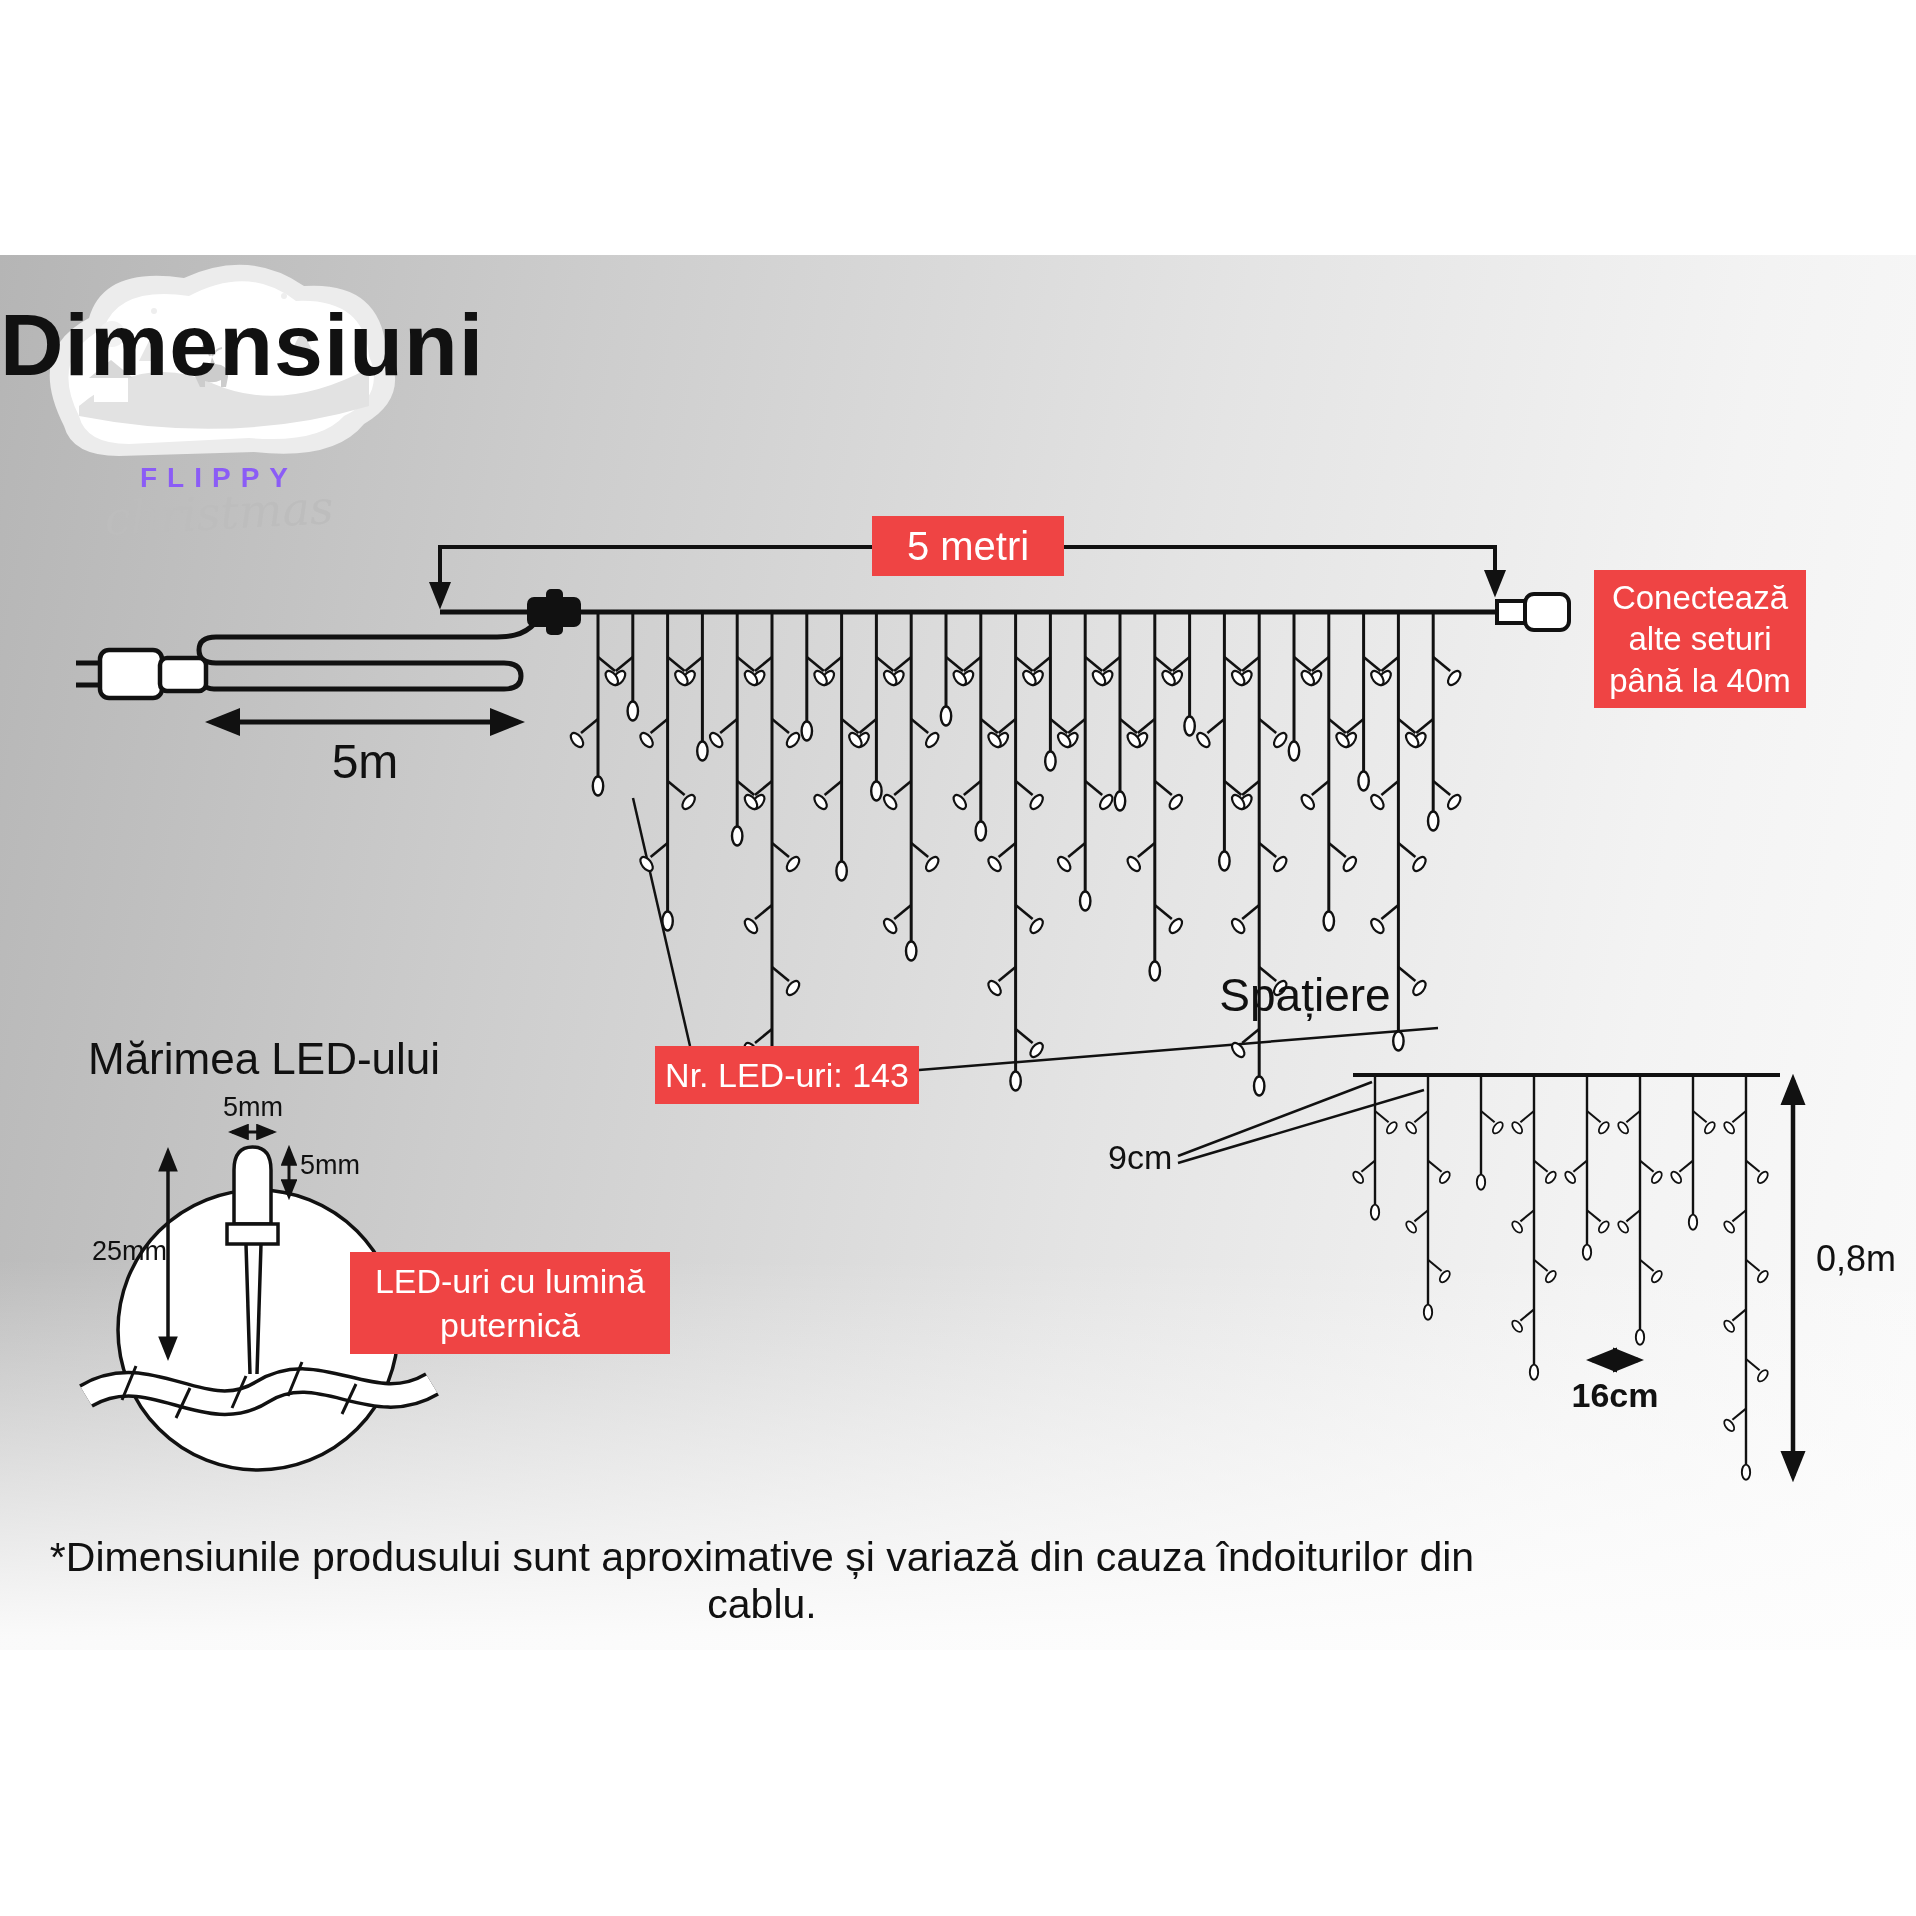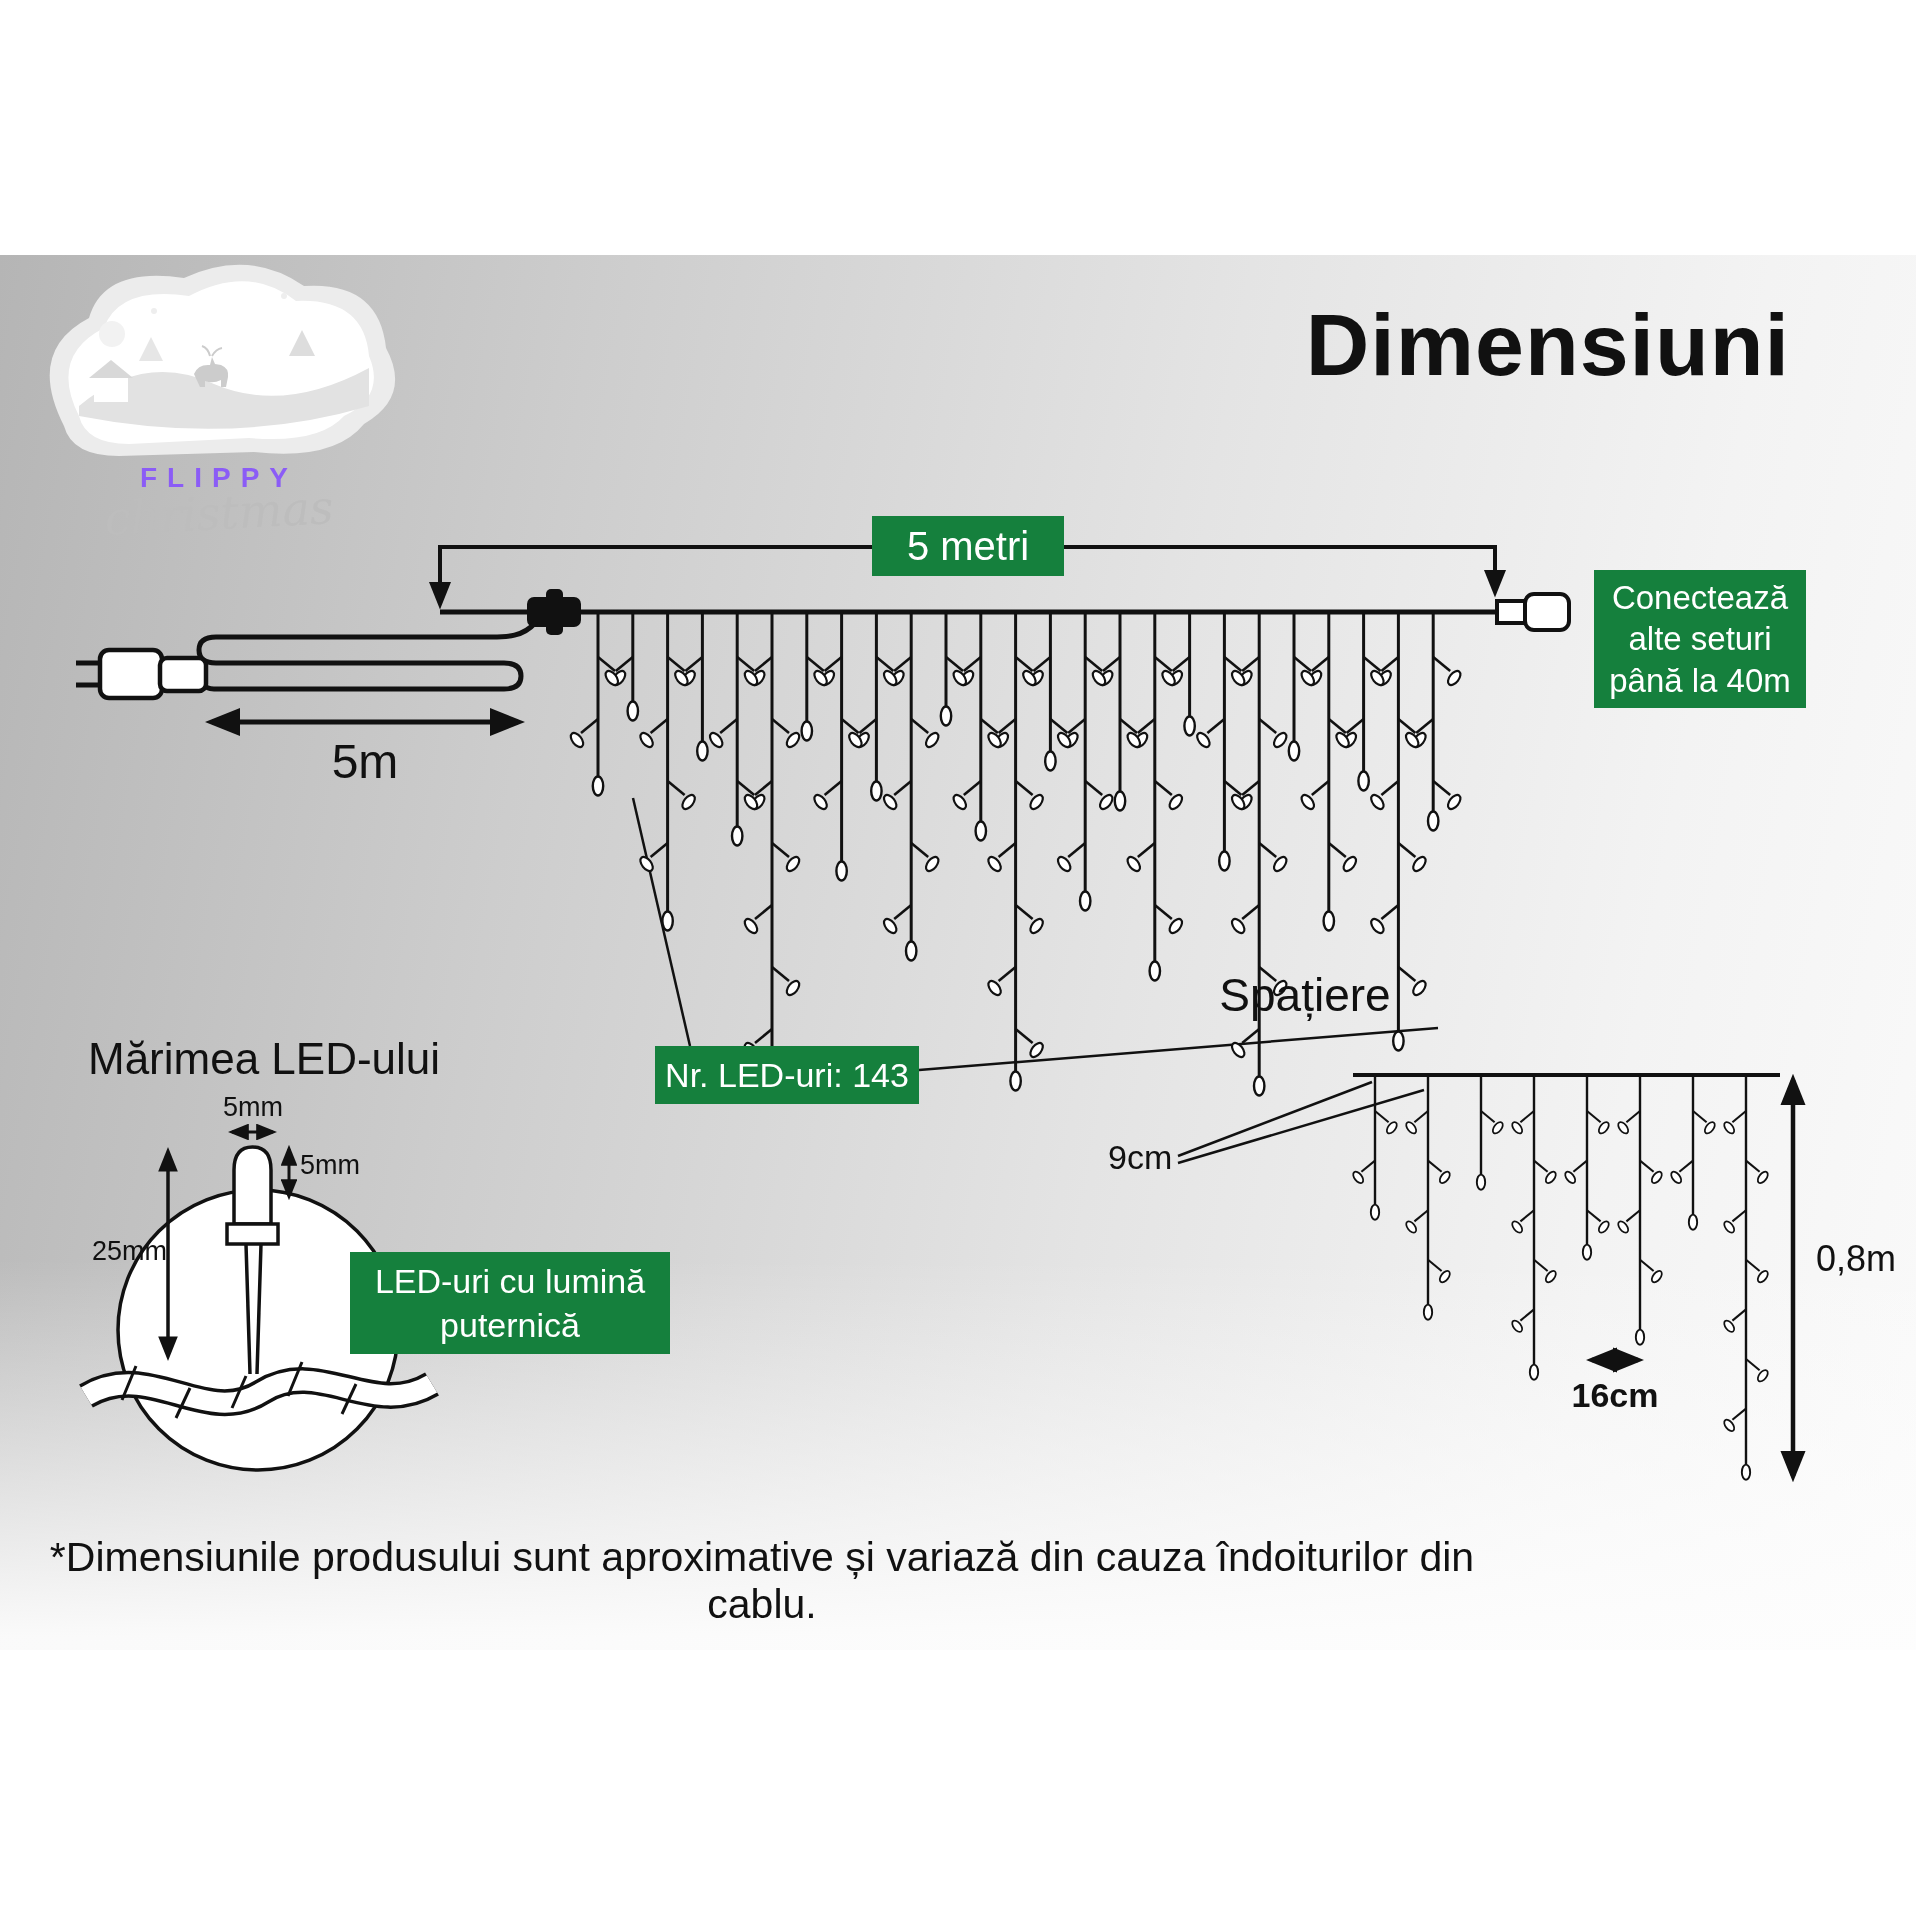--- a/index.html
+++ b/index.html
@@ -16,7 +16,7 @@
   }
   #art{position:absolute;left:0;top:0;width:1916px;height:1916px;}
   .lbl{position:absolute;white-space:pre-line;}
-  #title{left:0;top:294px;width:1790px;text-align:right;font-size:88px;font-weight:bold;letter-spacing:1px;}
+  #title{left:0;top:294px;width:1790px;text-align:left;font-size:88px;font-weight:bold;letter-spacing:1px;}
   .box{
     position:absolute;background:#15803d;color:#fff;
     display:flex;align-items:center;justify-content:center;text-align:center;

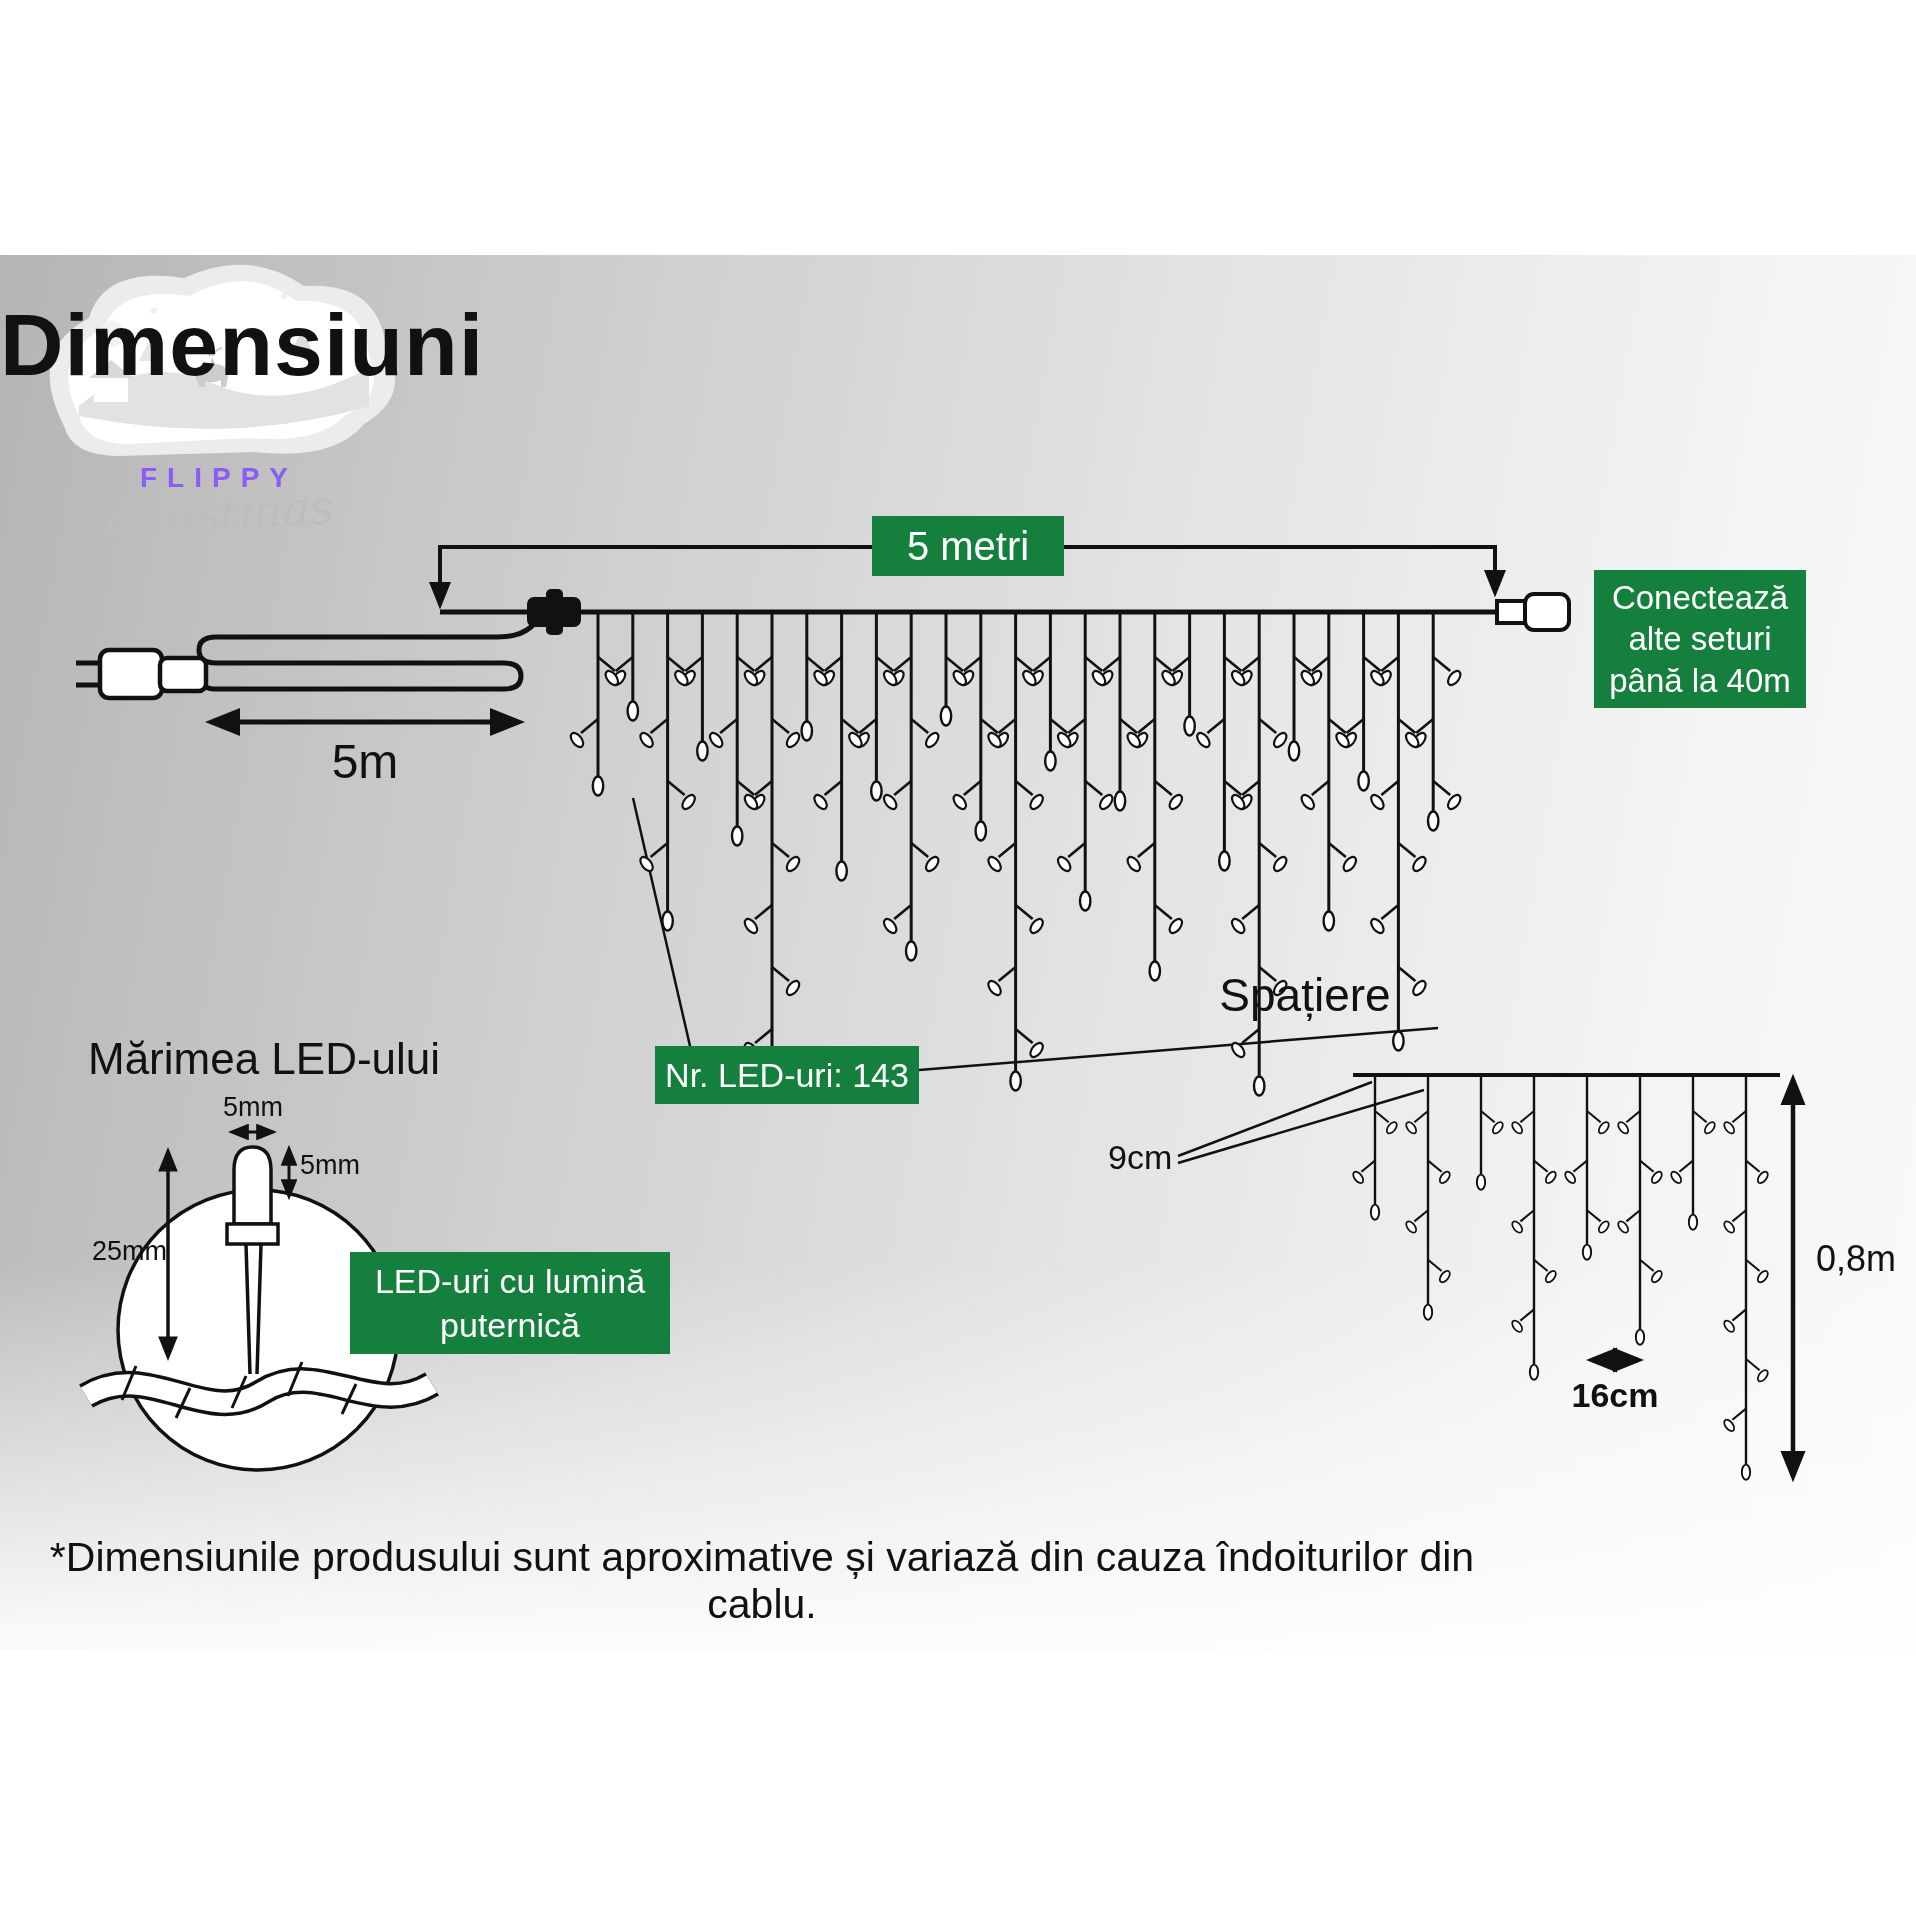--- a/index.html
+++ b/index.html
@@ -18,7 +18,7 @@
   .lbl{position:absolute;white-space:pre-line;}
   #title{left:0;top:294px;width:1790px;text-align:left;font-size:88px;font-weight:bold;letter-spacing:1px;}
   .box{
-    position:absolute;background:#15803d;color:#fff;
+    position:absolute;background:#ef4444;color:#fff;
     display:flex;align-items:center;justify-content:center;text-align:center;
     box-sizing:border-box;
   }

